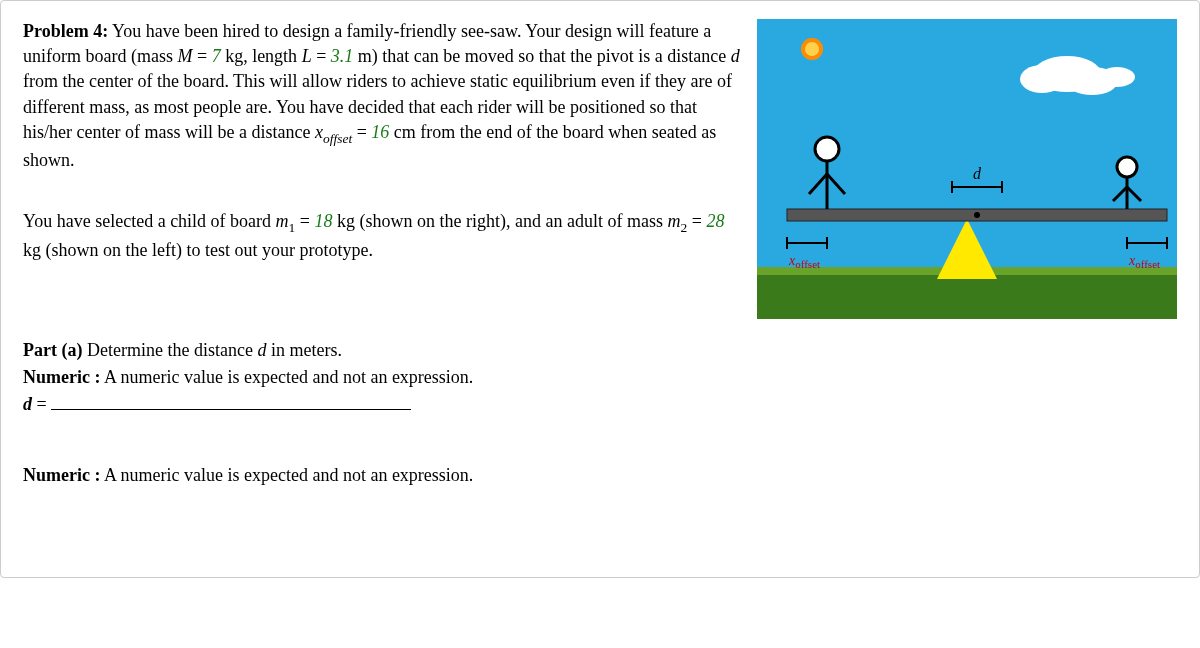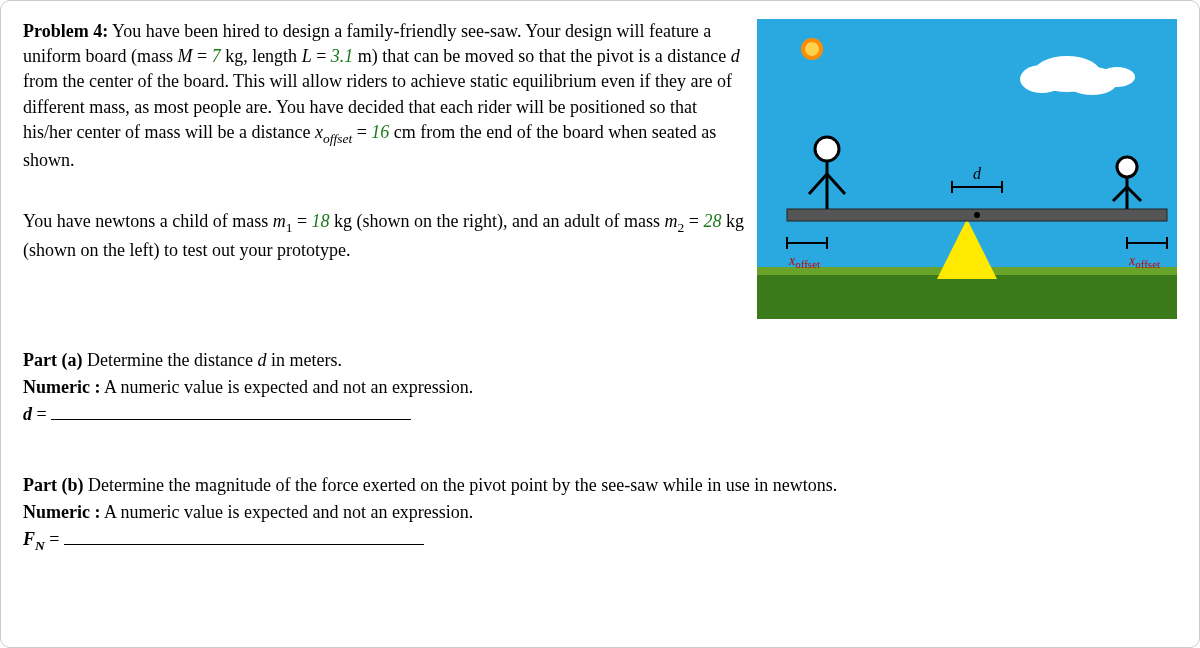--- a/index.html
+++ b/index.html
@@ -12,10 +12,10 @@
   }
   .page {
     width: 1200px;
-    height: 648px;
+    height: 578px;
     box-sizing: border-box;
     border: 1px solid #ccc;
-    border-radius: 10px;
+    border-radius: 4px;
     padding: 18px 22px;
     position: relative;
   }

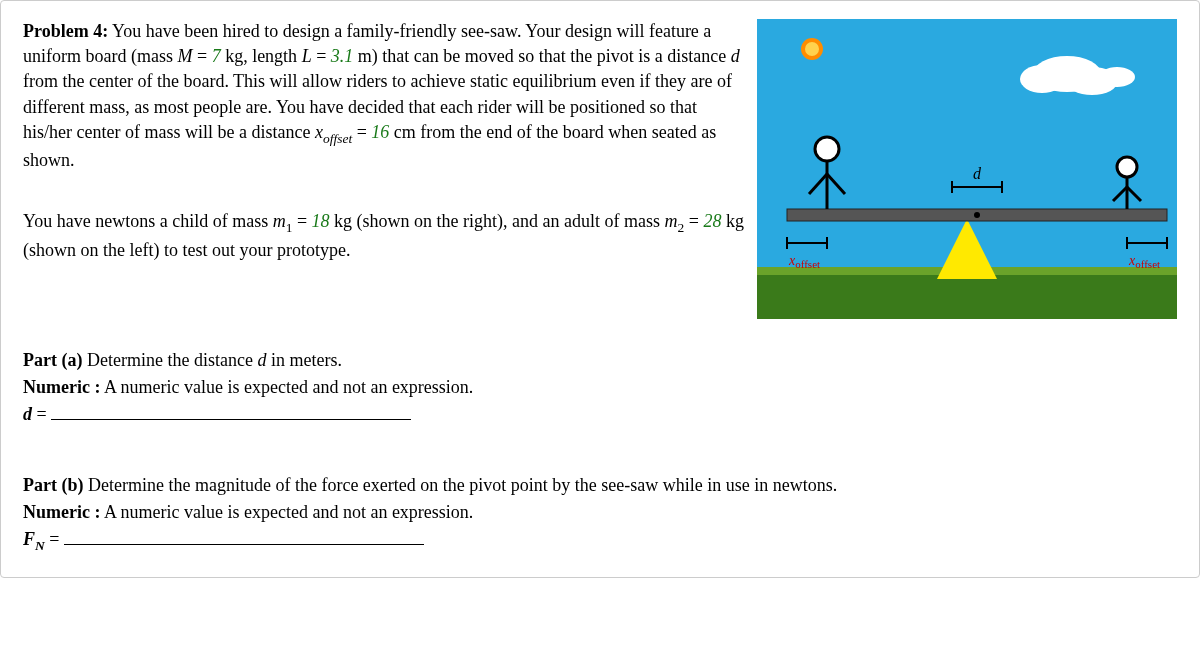--- a/index.html
+++ b/index.html
@@ -67,7 +67,7 @@
       </p>
       <div class="spacer" style="height:18px"></div>
       <p>
-        <span>You have newtons a child of mass </span><span class="italic">m</span><sub>1</sub><span> = </span><span class="italic green">18</span><span> kg</span><span> (shown on the right), and an adult of mass </span><span class="italic">m</span><sub>2</sub><span> = </span><span class="italic green">28</span><span> kg</span><span> (shown on the left) to test out your prototype.</span>
+        <span>You have selected a child of board </span><span class="italic">m</span><sub>1</sub><span> = </span><span class="italic green">18</span><span> kg</span><span> (shown on the right), and an adult of mass </span><span class="italic">m</span><sub>2</sub><span> = </span><span class="italic green">28</span><span> kg</span><span> (shown on the left) to test out your prototype.</span>
       </p>
     </div>
 

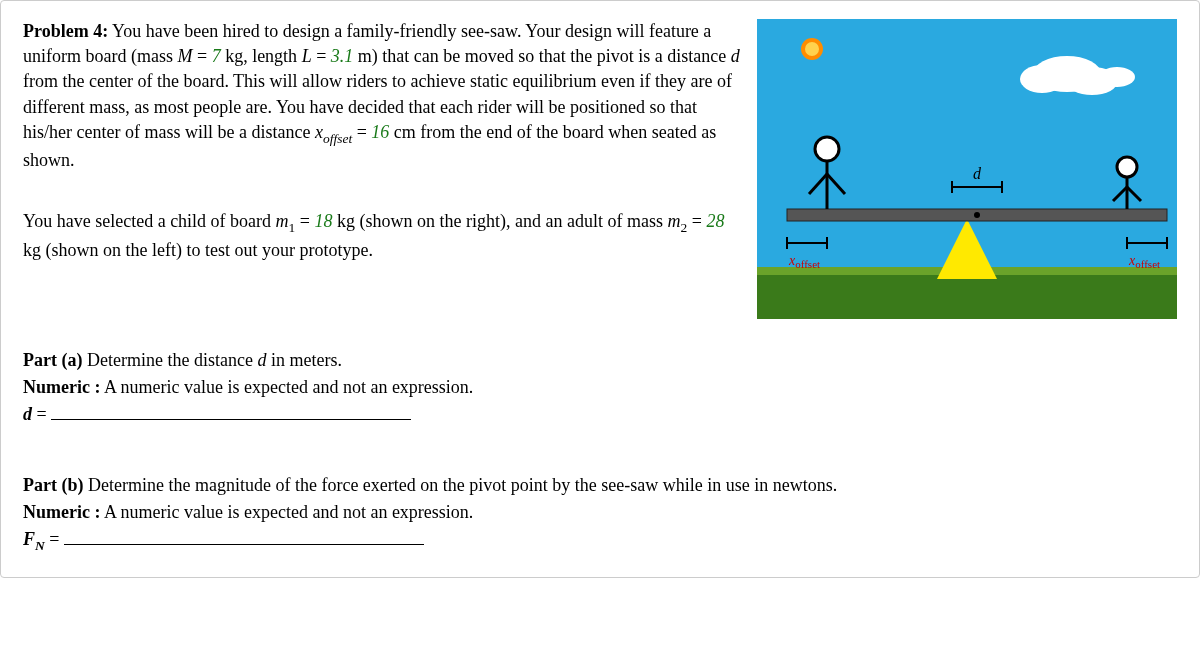--- a/index.html
+++ b/index.html
@@ -42,7 +42,7 @@
     position: relative;
   }
   .part {
-    margin-top: 28px;
+    margin-top: 18px;
     line-height: 1.5;
   }
   .blank {

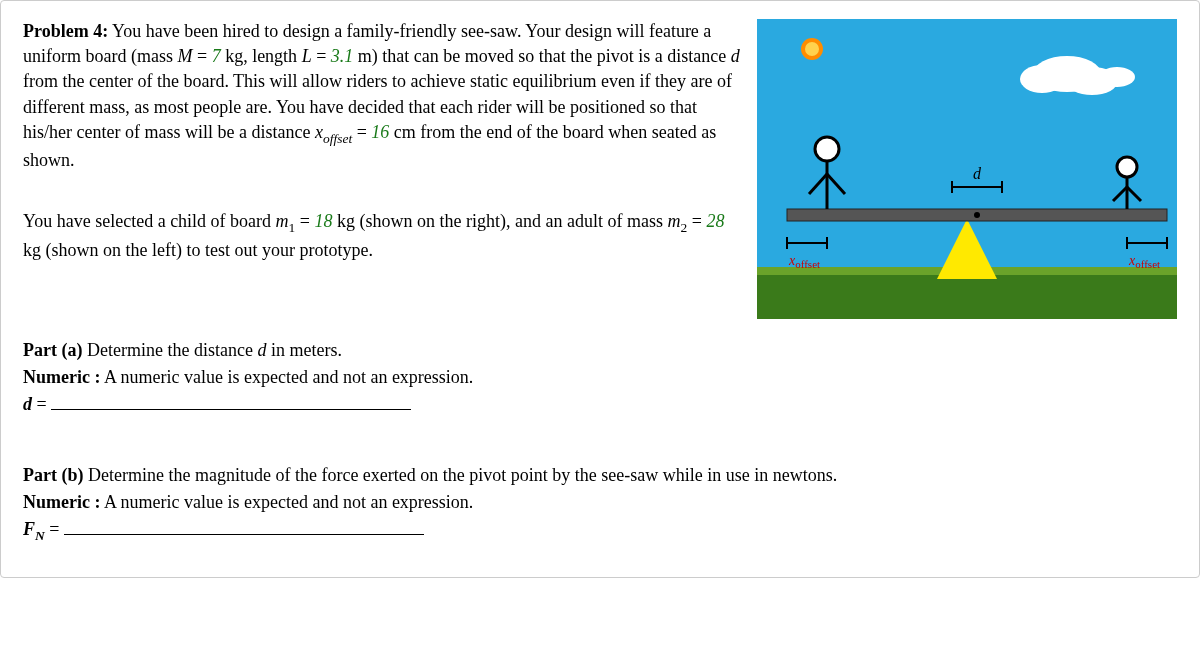--- a/index.html
+++ b/index.html
@@ -146,9 +146,6 @@
 
   <div class="part" style="margin-top:44px">
     <div>
-      <span class="bold">Part (b)</span><span> Determine the magnitude of the force exerted on the pivot point by the see-saw while in use in newtons.</span>
-    </div>
-    <div>
       <span class="bold">Numeric   :</span><span> A numeric value is expected and not an expression.</span>
     </div>
     <div>

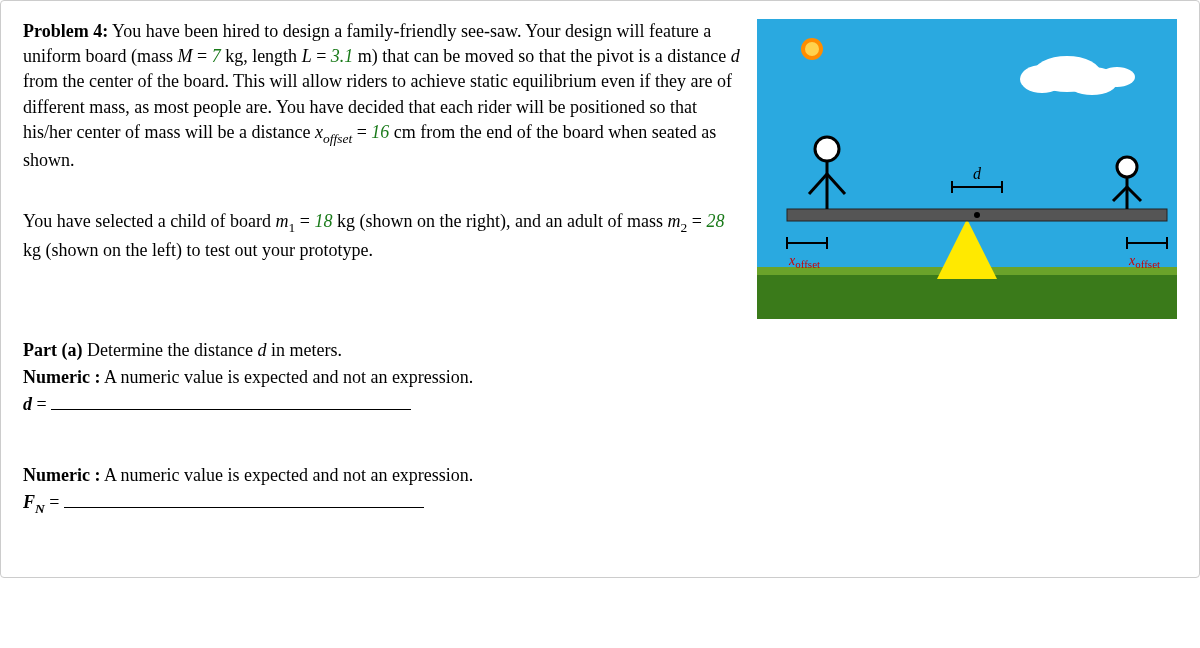--- a/index.html
+++ b/index.html
@@ -148,9 +148,6 @@
     <div>
       <span class="bold">Numeric   :</span><span> A numeric value is expected and not an expression.</span>
     </div>
-    <div>
-      <span class="italic bold">F</span><sub class="italic bold">N</sub><span> = </span><span class="blank"></span>
-    </div>
   </div>
 
 </div>

